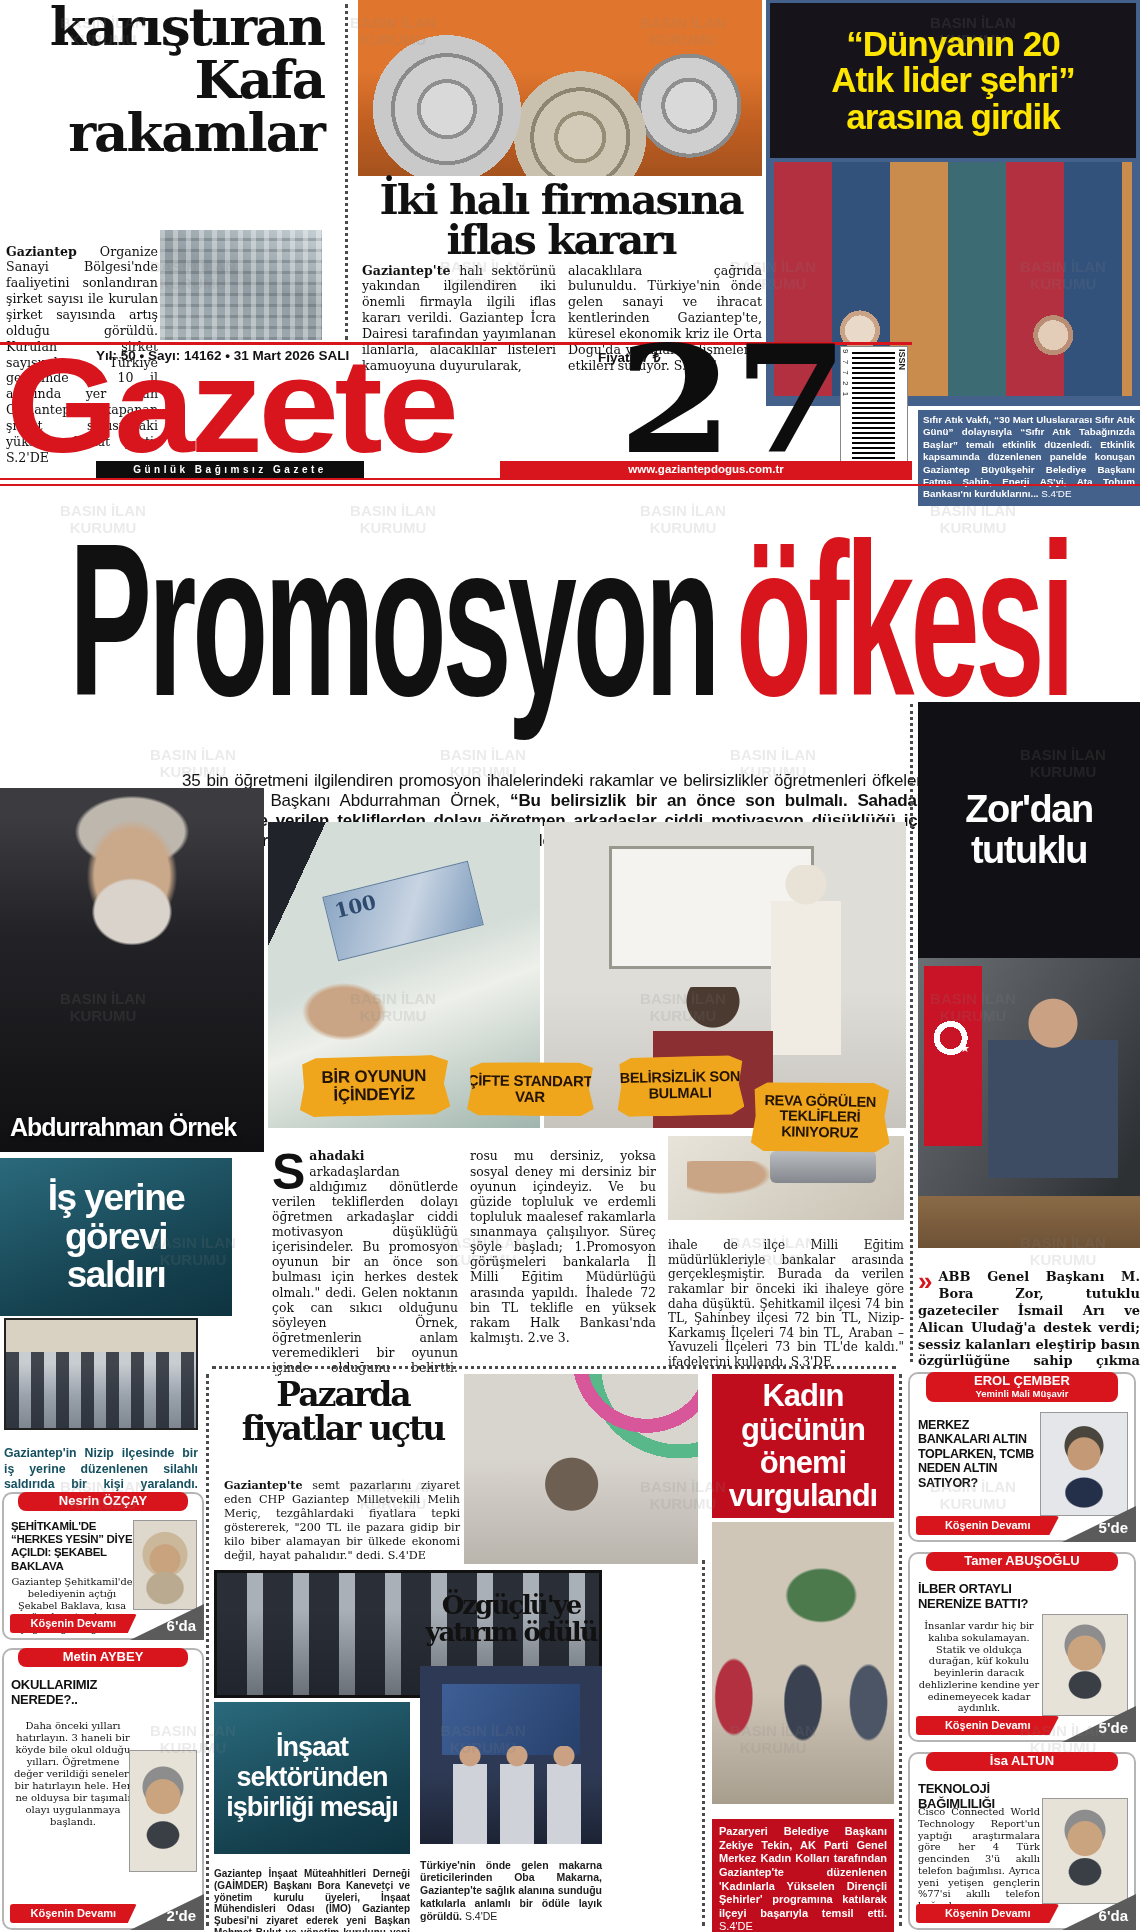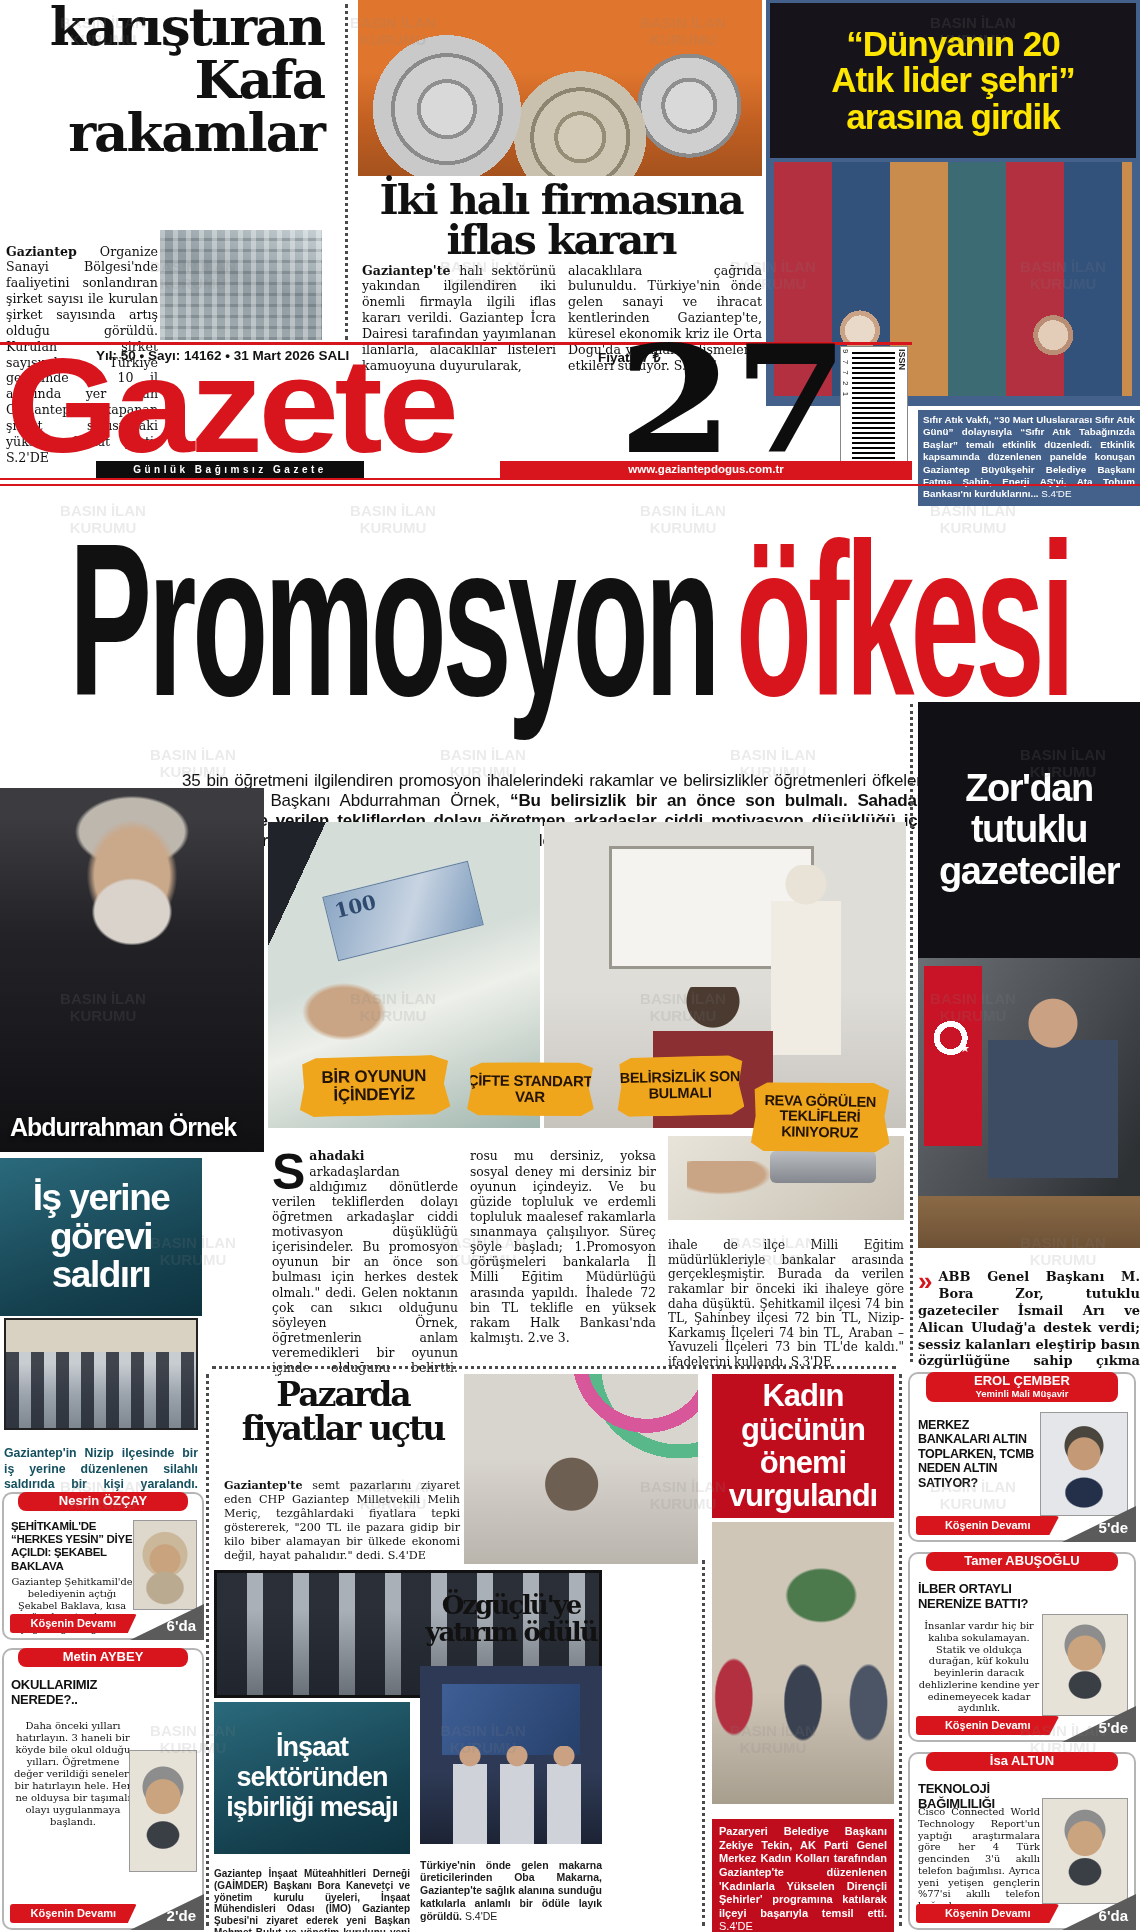--- a/index.html
+++ b/index.html
@@ -285,7 +285,6 @@
 
   <div class="abs" id="zor-black">
     <div>Zor'dan tutuklu</div>
-    <div>gazeteciler</div>
   </div>
   <div class="photo ph-zor" style="left:918px;top:958px;width:222px;height:290px">
     <div class="flag">

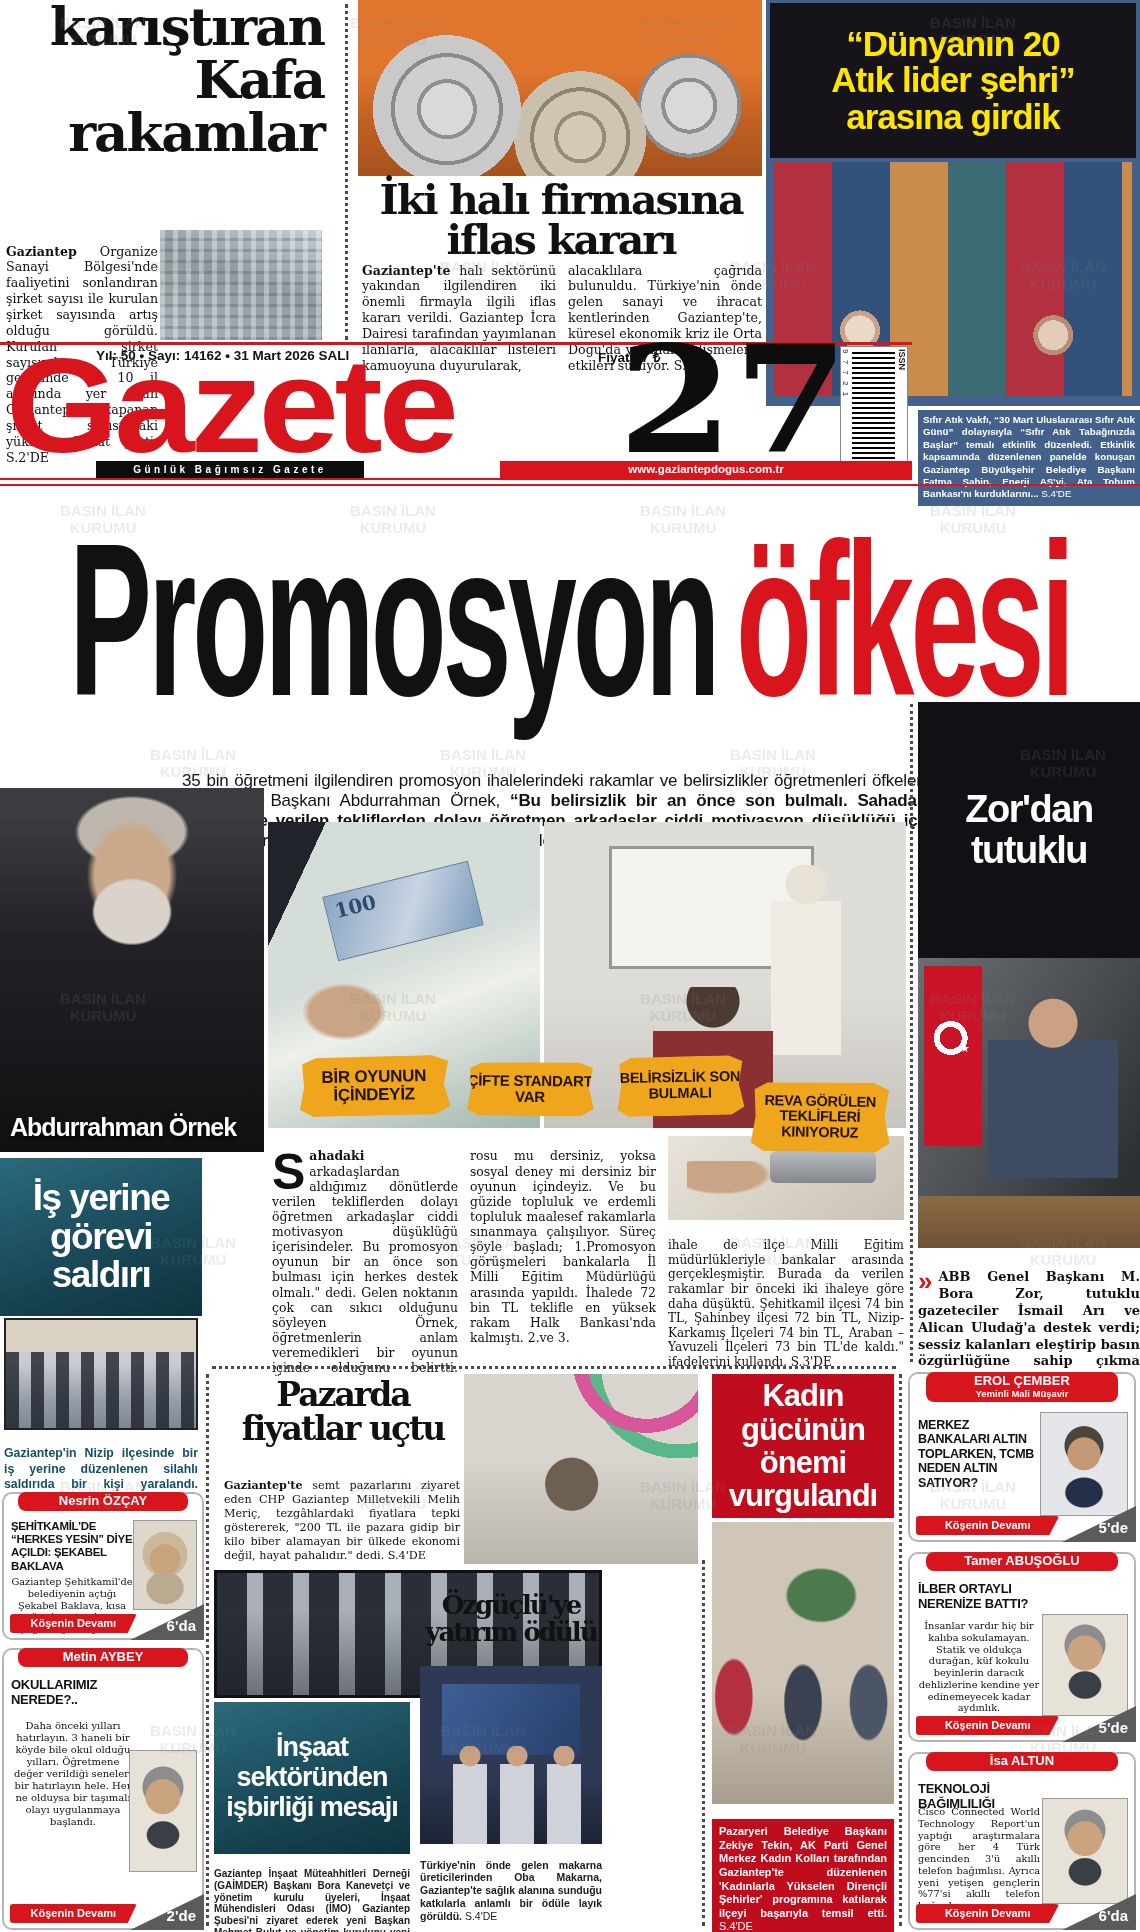--- a/index.html
+++ b/index.html
@@ -130,7 +130,7 @@
         font-family:"Liberation Sans",sans-serif}
 
   
-  #attack-box{left:0;top:1158px;width:202px;height:158px;background:linear-gradient(160deg,#2a6a7c,#15404e 70%,#0e3340);
+  #attack-box{left:0;top:1158px;width:232px;height:158px;background:linear-gradient(160deg,#2a6a7c,#15404e 70%,#0e3340);
               color:#fff;display:flex;flex-direction:column;justify-content:center;text-align:center;
               font-weight:bold;font-size:37px;line-height:1.05;letter-spacing:-1.5px}
   .ph-police{background:

